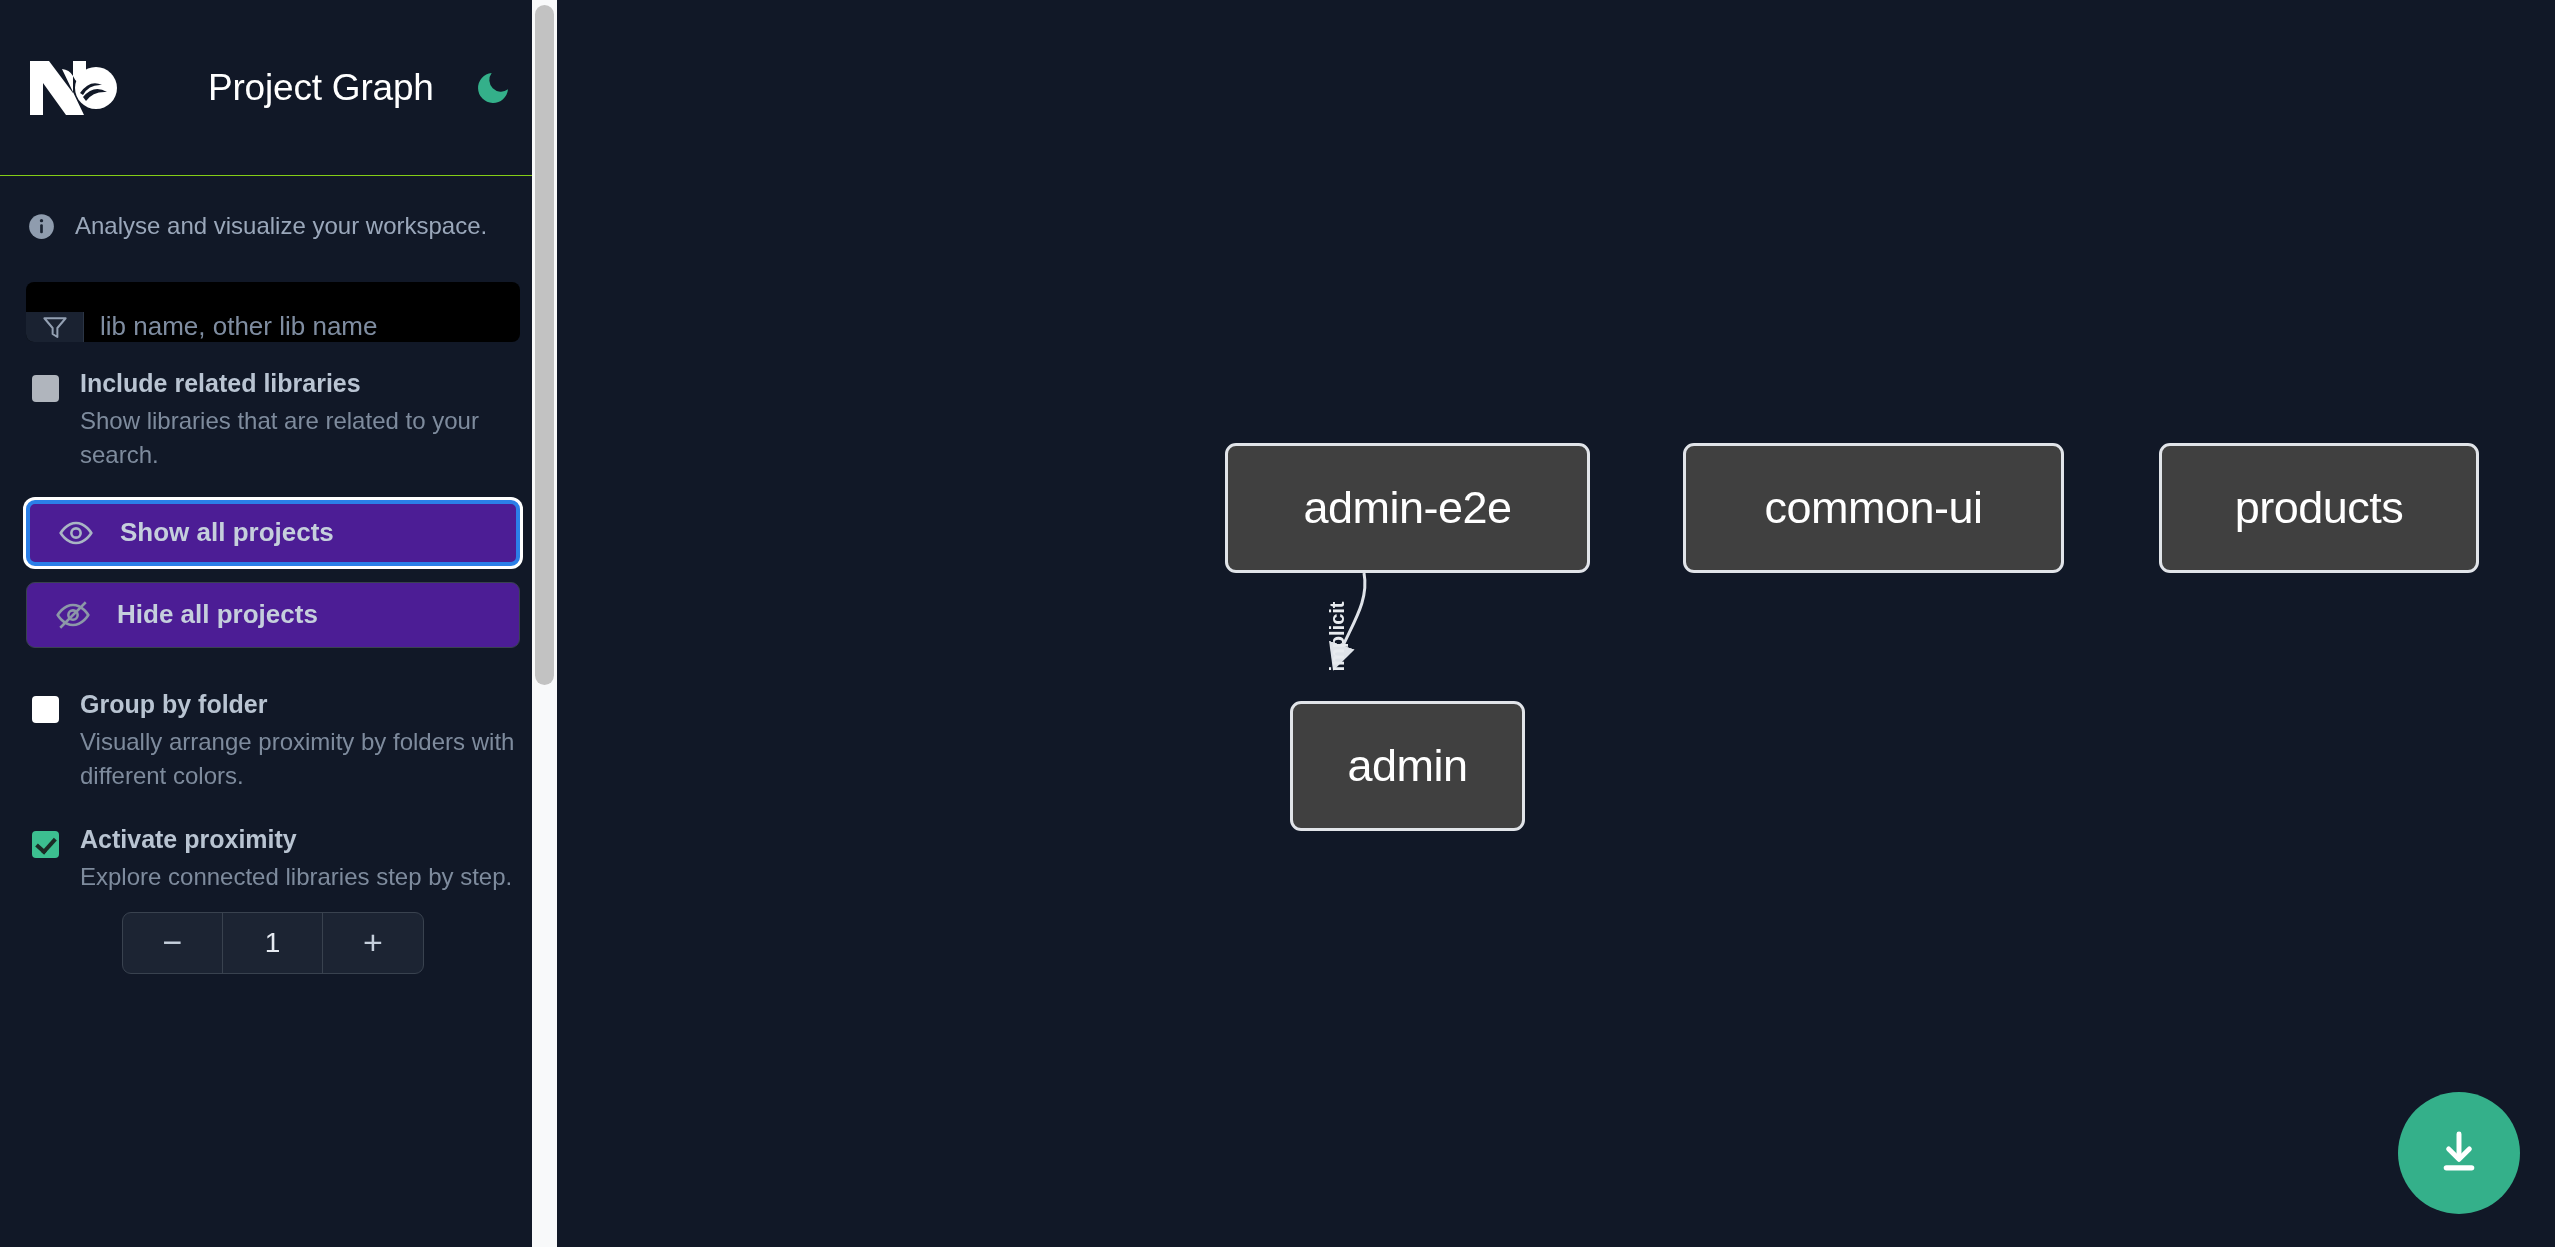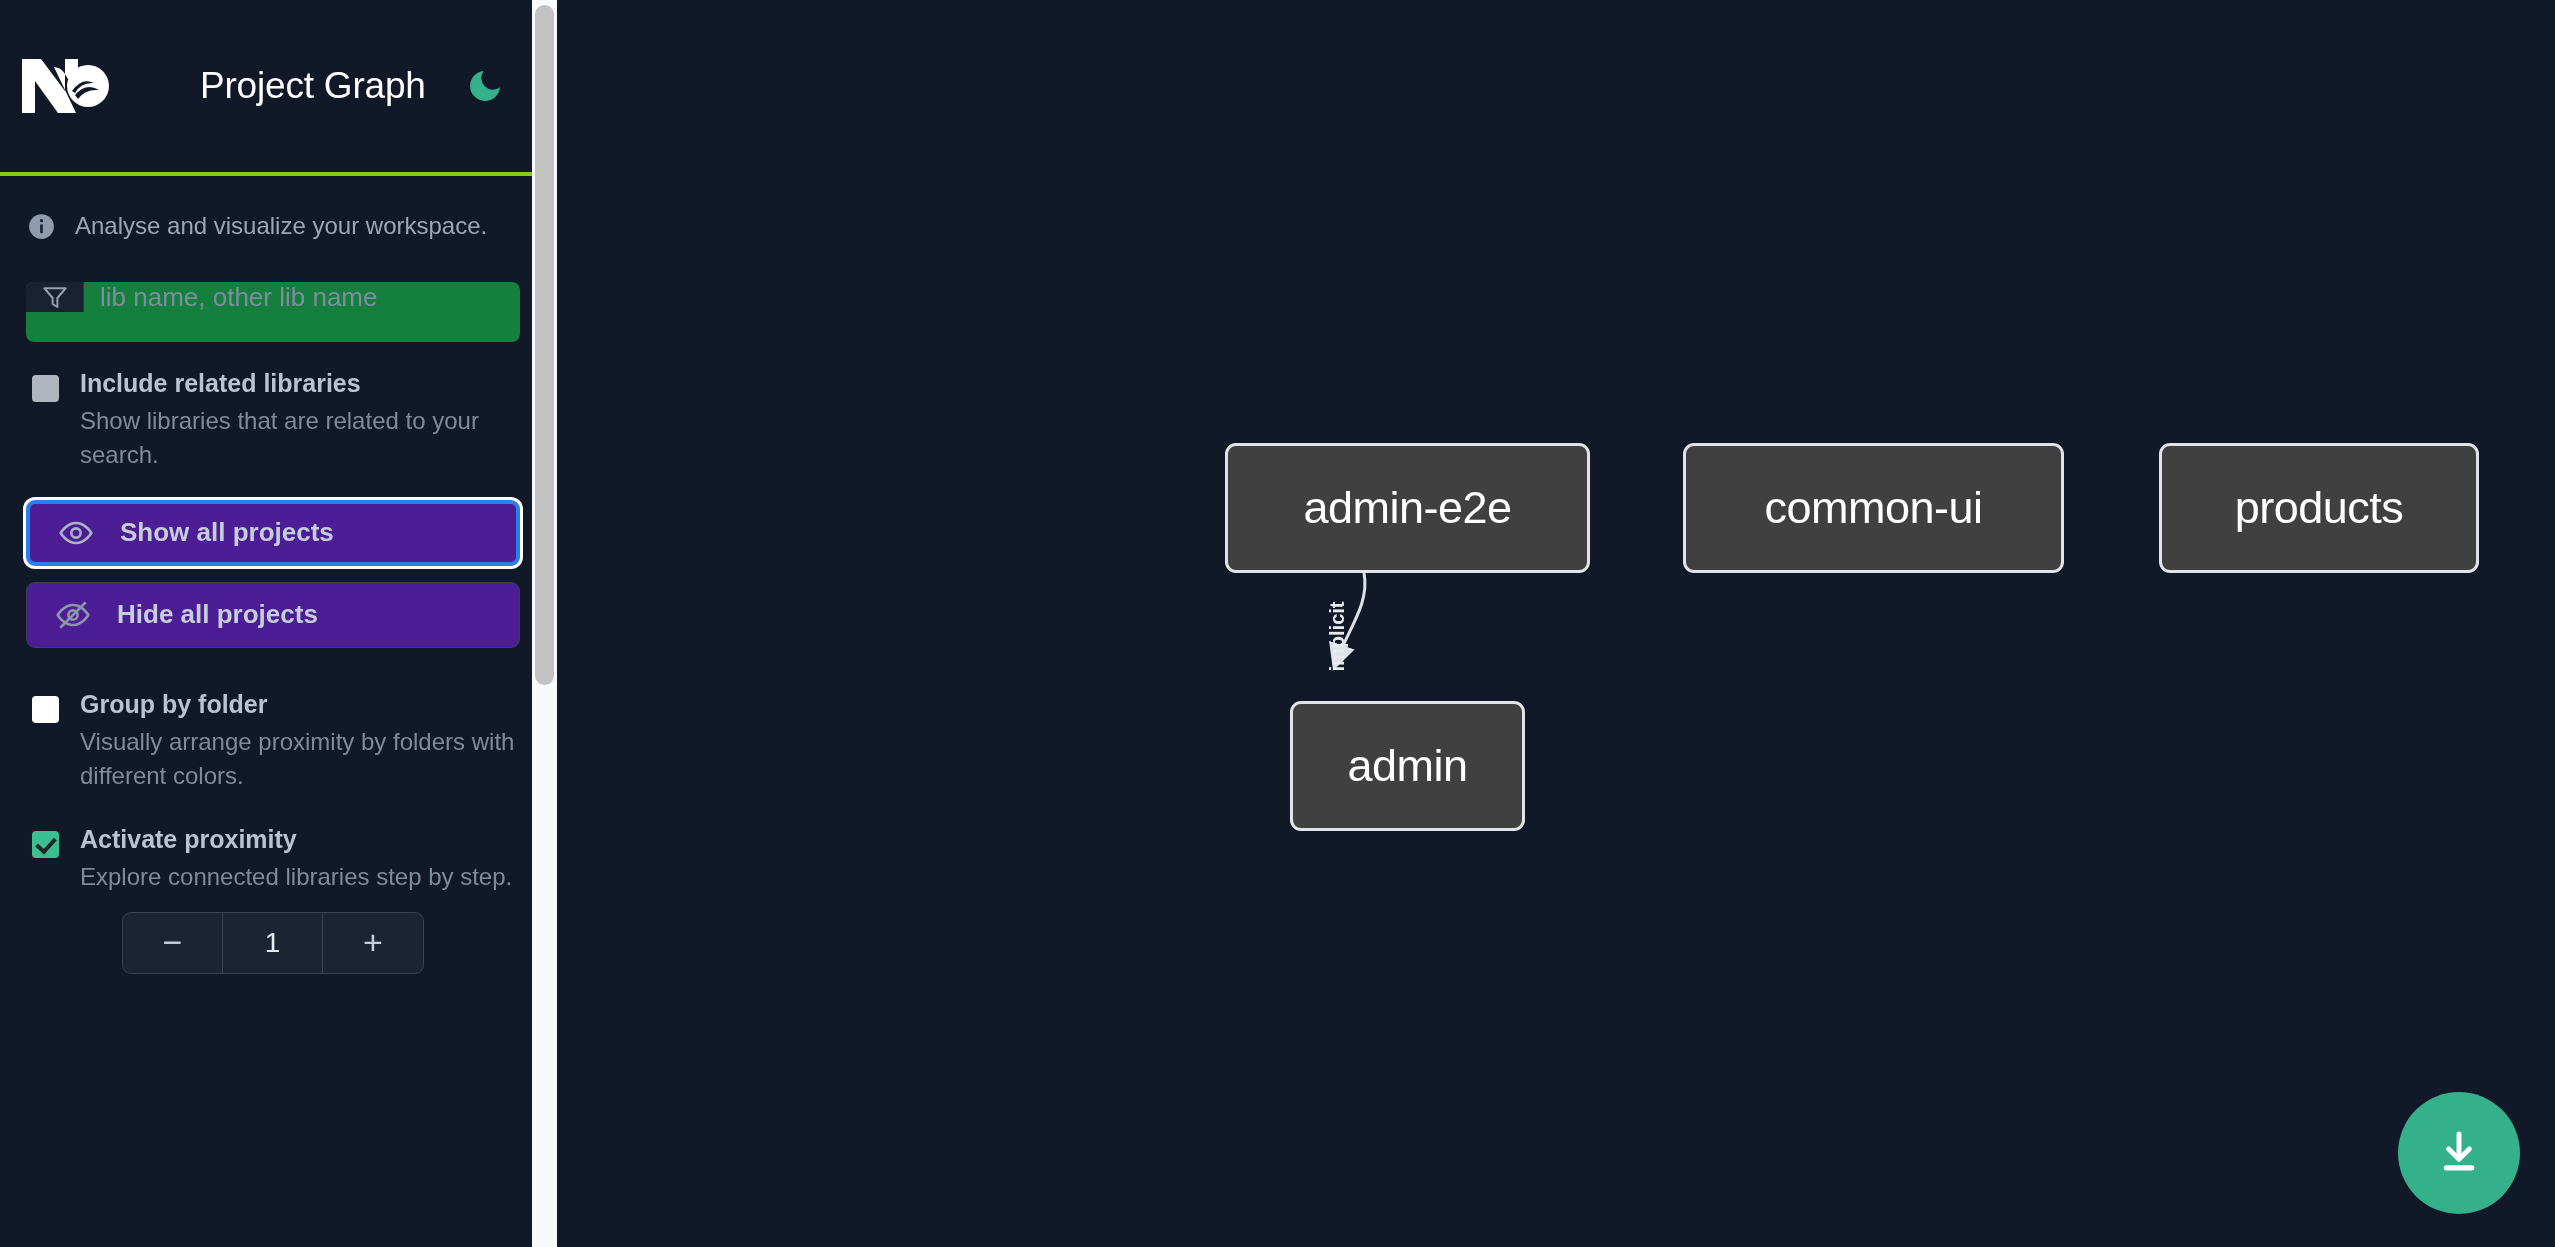--- a/index.html
+++ b/index.html
@@ -22,8 +22,8 @@
   .sb-header {
     height: 176px;
     display: flex; align-items: center;
-    padding-left: 18px;
-    border-bottom: 4px solid #84cc16;
+    padding-left: 26px;
+    border-bottom: 1px solid #84cc16;
   }
   .nx-logo { width: 96px; height: 62px; flex: 0 0 96px; }
   .app-title {

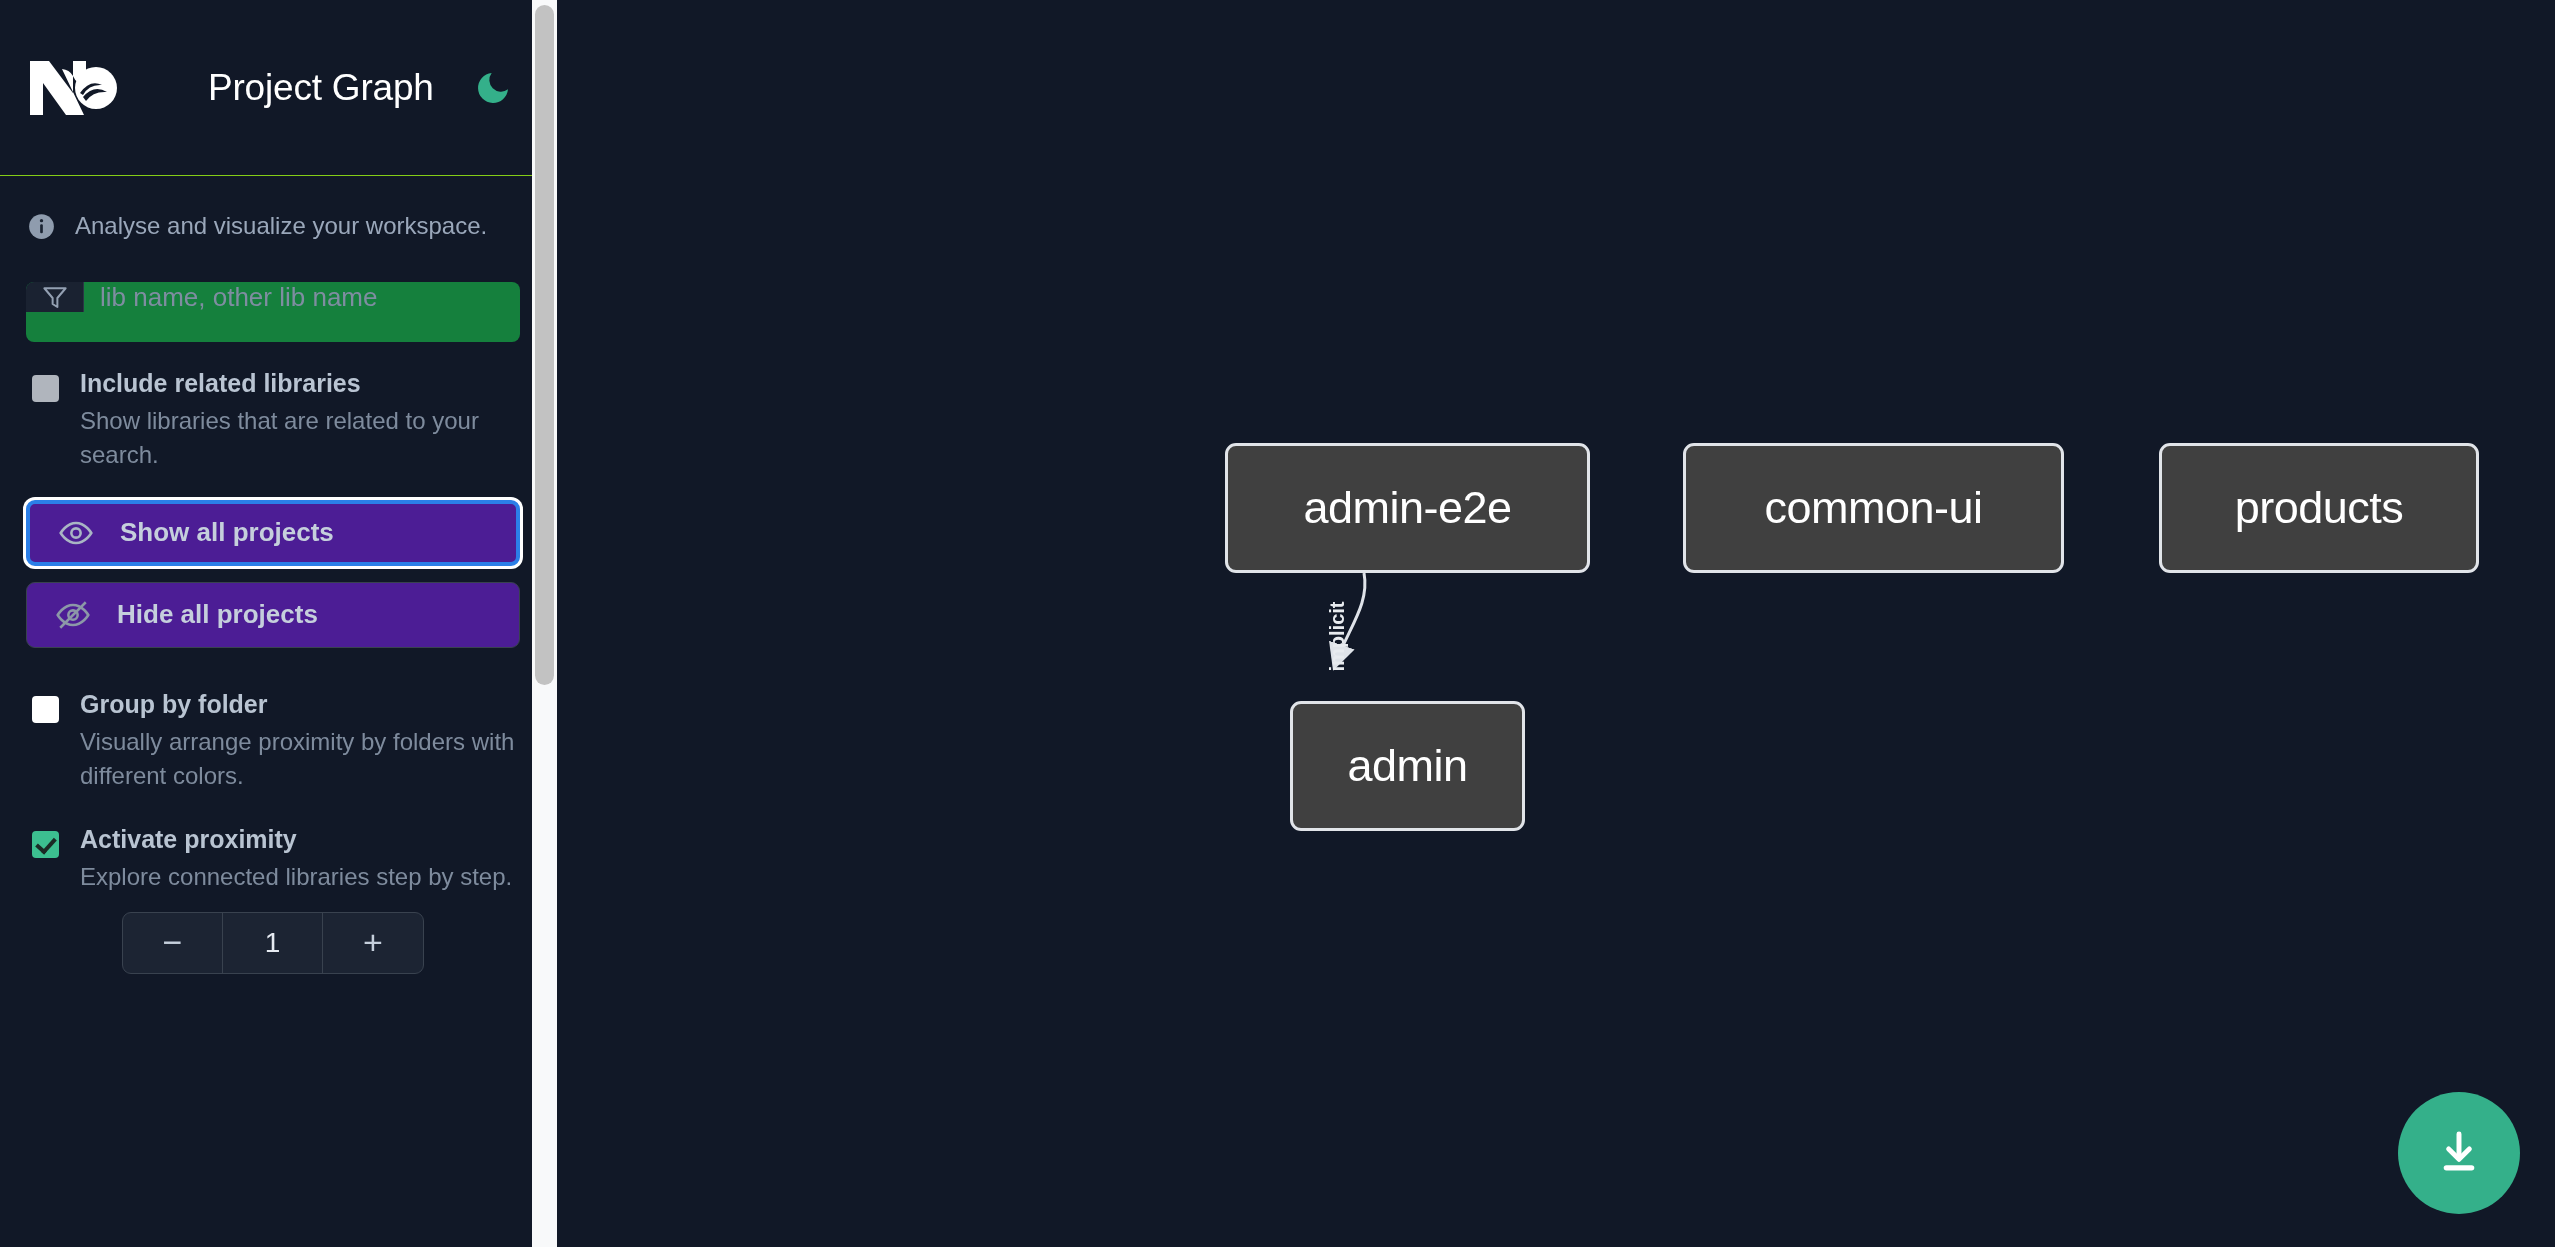--- a/index.html
+++ b/index.html
@@ -50,9 +50,9 @@
 
   .search-wrap { padding: 42px 37px 0 26px; }
   .search-box {
-    display: flex; align-items: flex-start;
+    display: flex; align-items: flex-end;
     height: 60px;
-    background: #15803d;
+    background: #000000;
     border-radius: 8px;
     overflow: hidden;
   }

